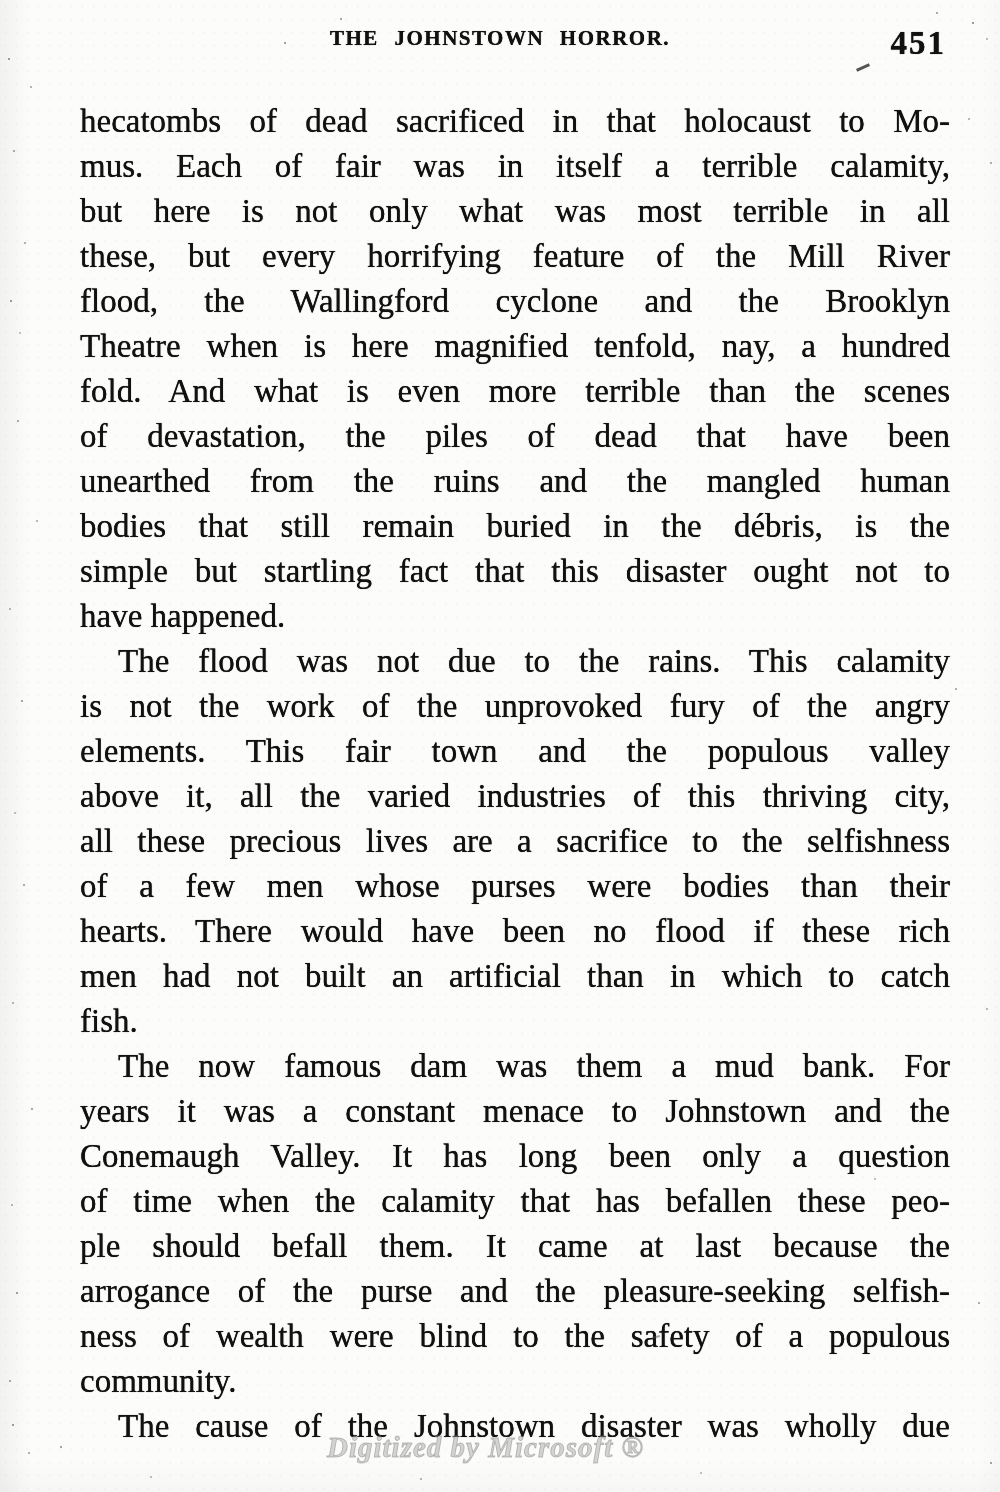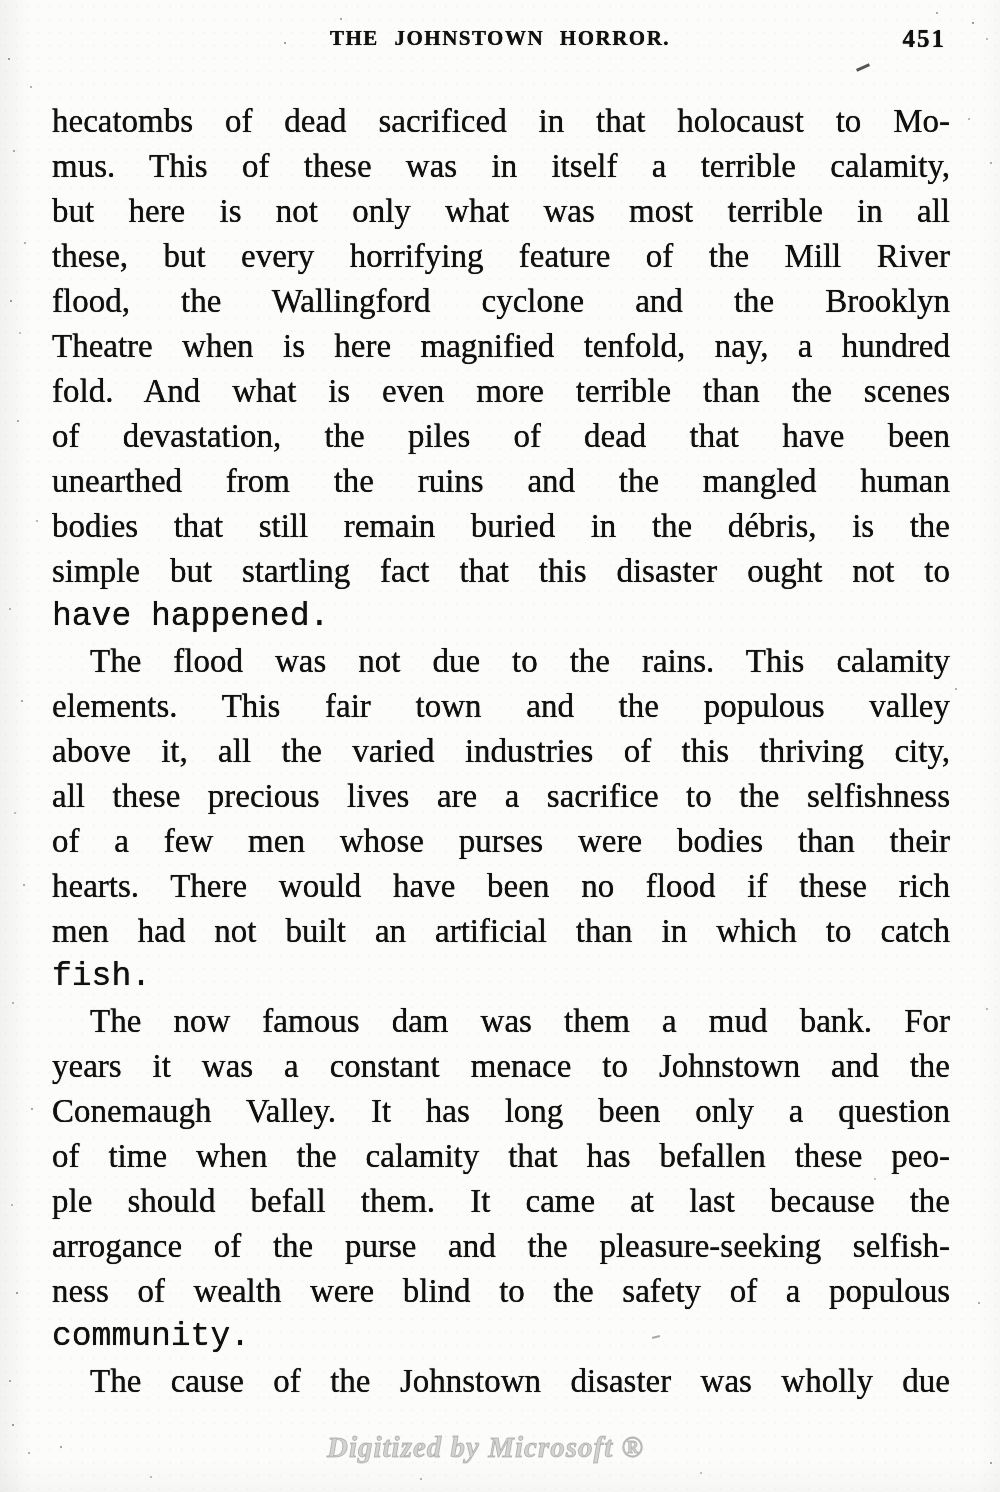--- a/index.html
+++ b/index.html
@@ -42,7 +42,7 @@
     position: absolute;
     top: 25px;
     right: 54px;
-    font-size: 25px;
+    font-size: 33px;
     font-weight: bold;
     letter-spacing: 2px;
     text-shadow: 0 0 0.8px #000;

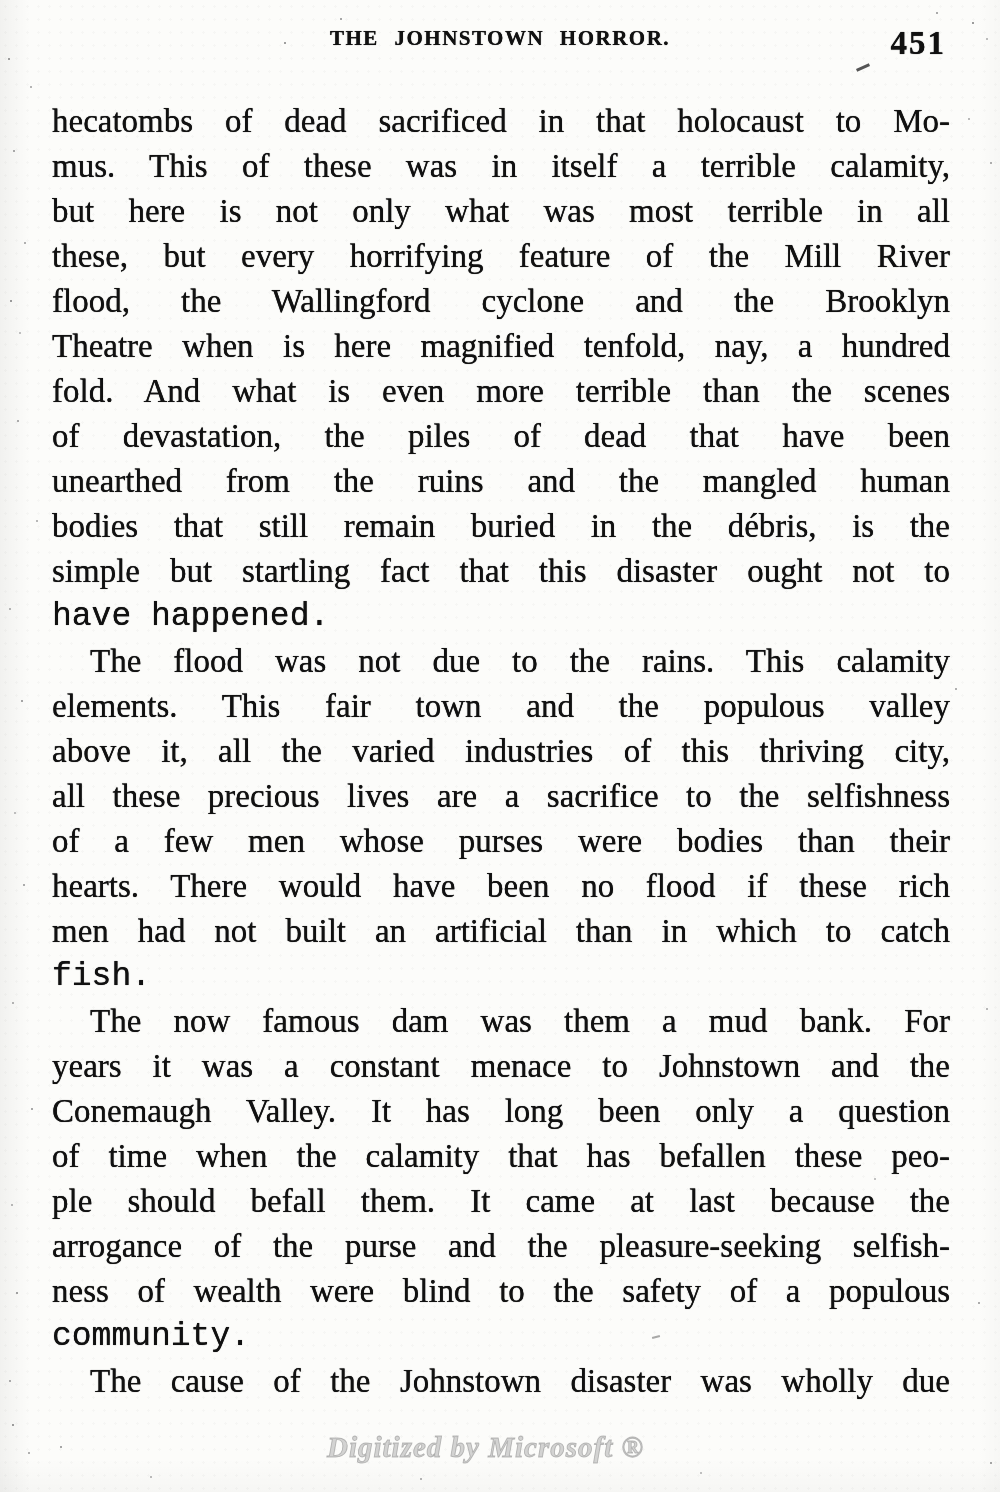--- a/index.html
+++ b/index.html
@@ -59,6 +59,7 @@
     text-align: justify;
     text-align-last: justify;
     text-shadow: 0 0 0.7px #000;
+    margin-left: 28px;
   }
   .line.last { text-align-last: left; font-family: Liberation Mono, monospace; }
   .line.indent { text-indent: 38px; }

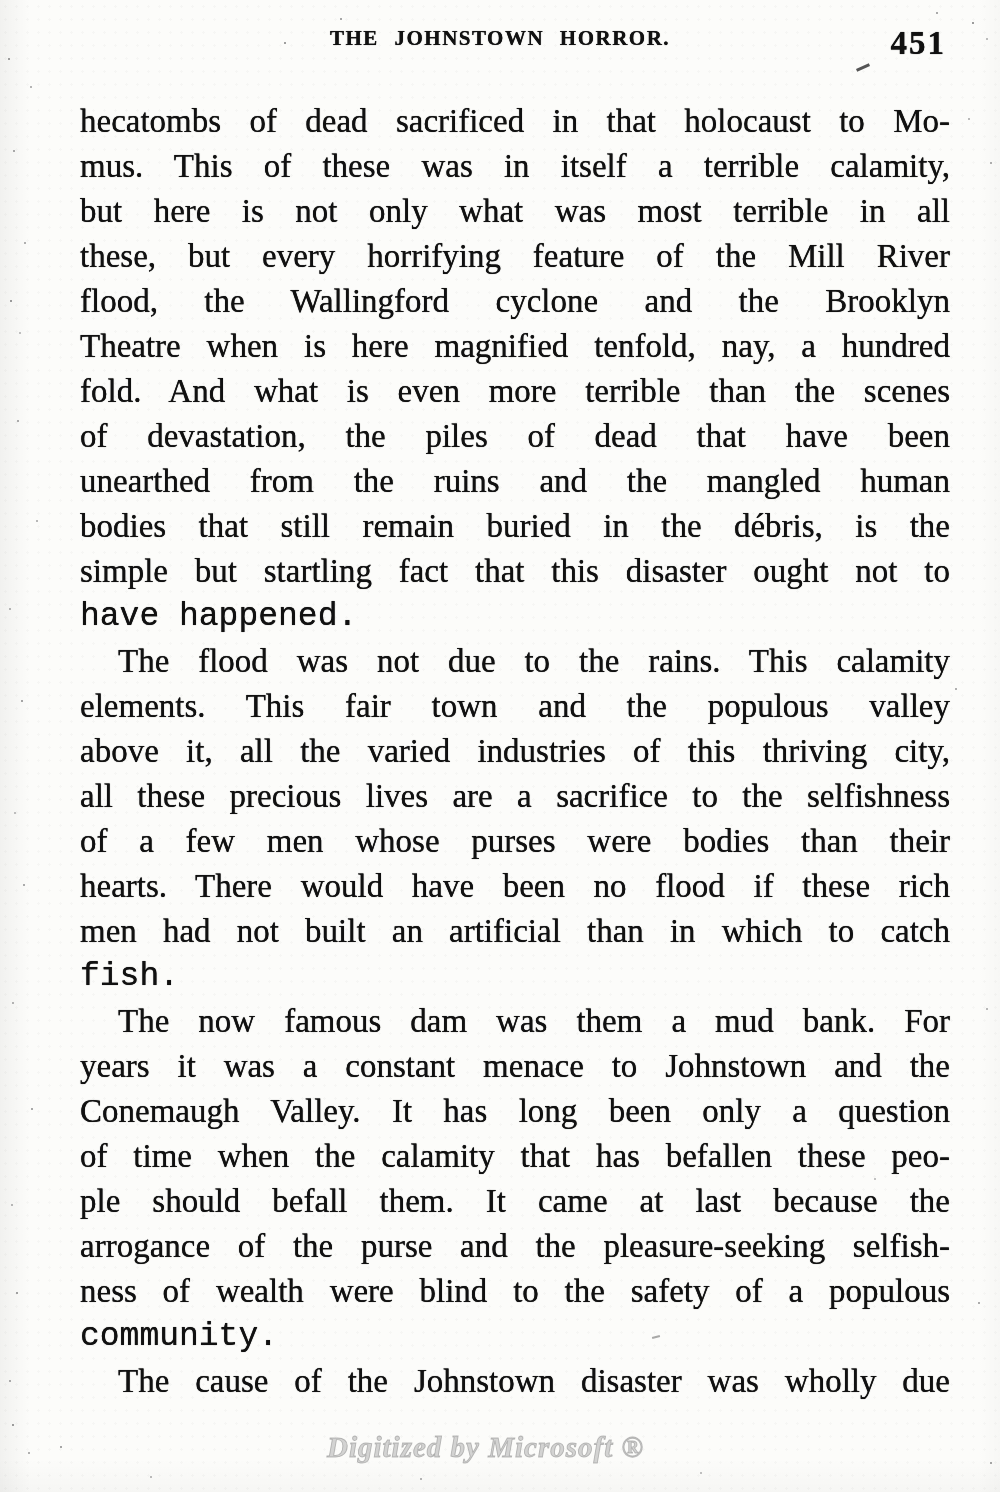--- a/index.html
+++ b/index.html
@@ -114,7 +114,7 @@
   <div id="text-block" class="text-block">
       <div class="paragraph">
         <div class="line">hecatombs of dead sacrificed in that holocaust to Mo-</div>
-        <div class="line">mus.  This of these was in itself a terrible calamity,</div>
+        <div class="line">mus.  Each of fair was in itself a terrible calamity,</div>
         <div class="line">but here is not only what was most terrible in all</div>
         <div class="line">these, but every horrifying feature of the Mill River</div>
         <div class="line">flood, the Wallingford cyclone and the Brooklyn</div>

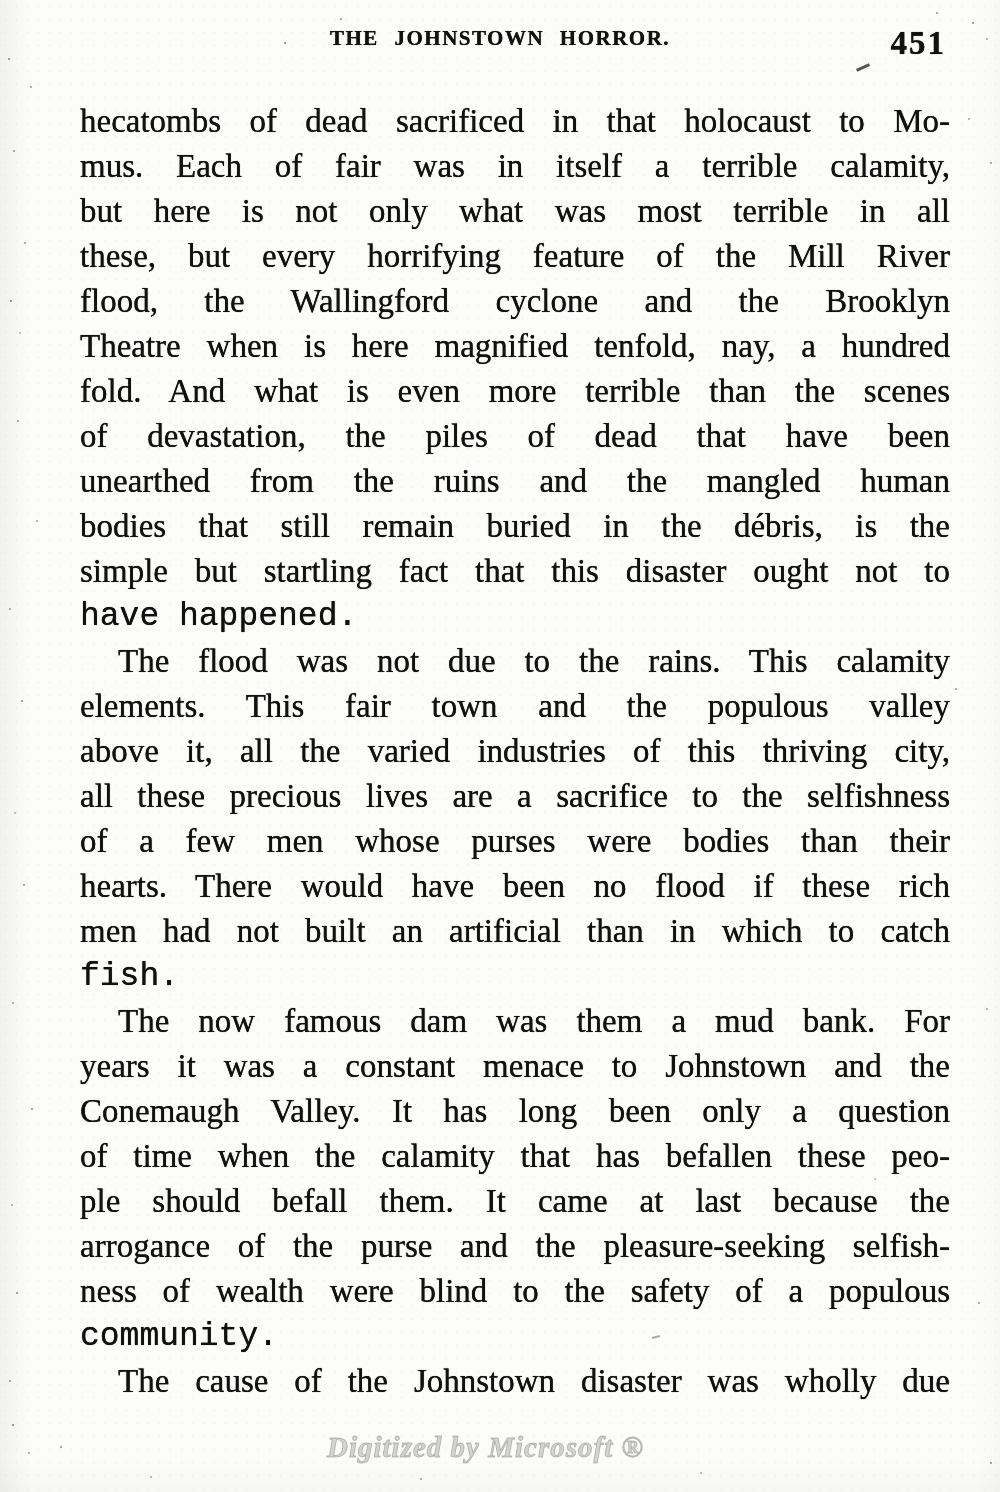--- a/index.html
+++ b/index.html
@@ -61,7 +61,7 @@
     text-shadow: 0 0 0.7px #000;
     margin-left: 28px;
   }
-  .line.last { text-align-last: left; font-family: Liberation Mono, monospace; }
+  .line.last { text-align-last: left; }
   .line.indent { text-indent: 38px; }
   .watermark {
     position: absolute;

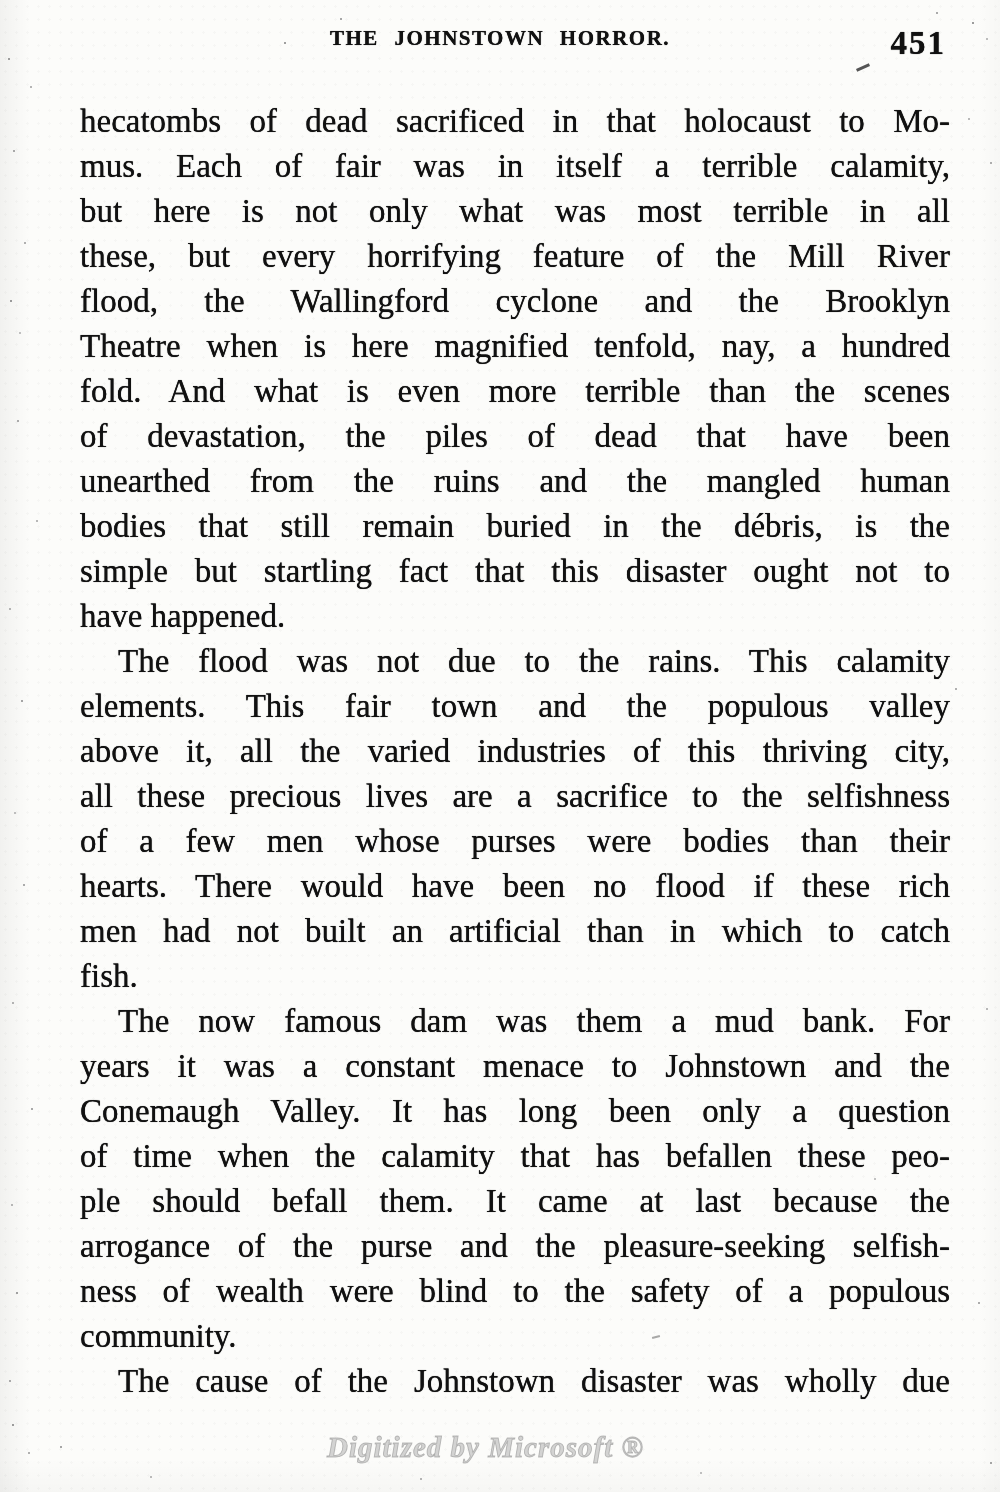--- a/index.html
+++ b/index.html
@@ -128,6 +128,7 @@
       </div>
       <div class="paragraph">
         <div class="line indent">The flood was not due to the rains.  This calamity</div>
+        <div class="line">is not the work of the unprovoked fury of the angry</div>
         <div class="line">elements.  This fair town and the populous valley</div>
         <div class="line">above it, all the varied industries of this thriving city,</div>
         <div class="line">all these precious lives are a sacrifice to the selfishness</div>

